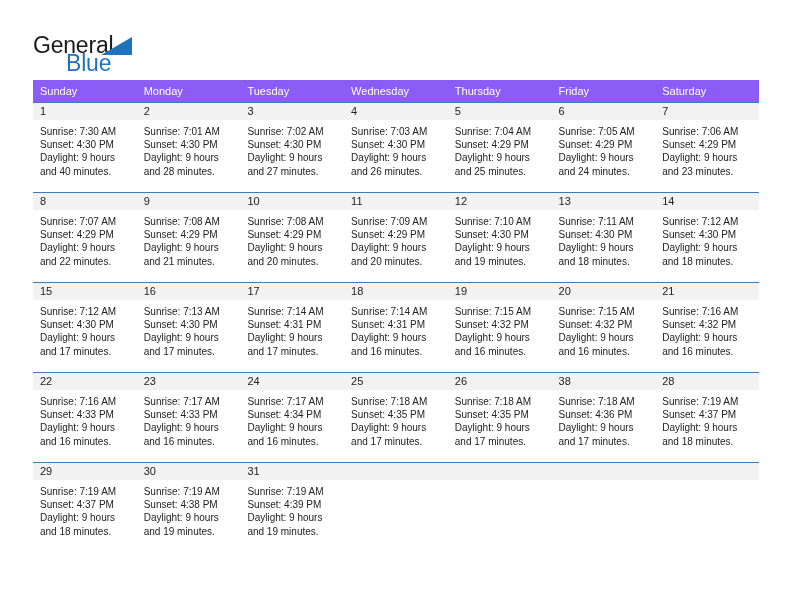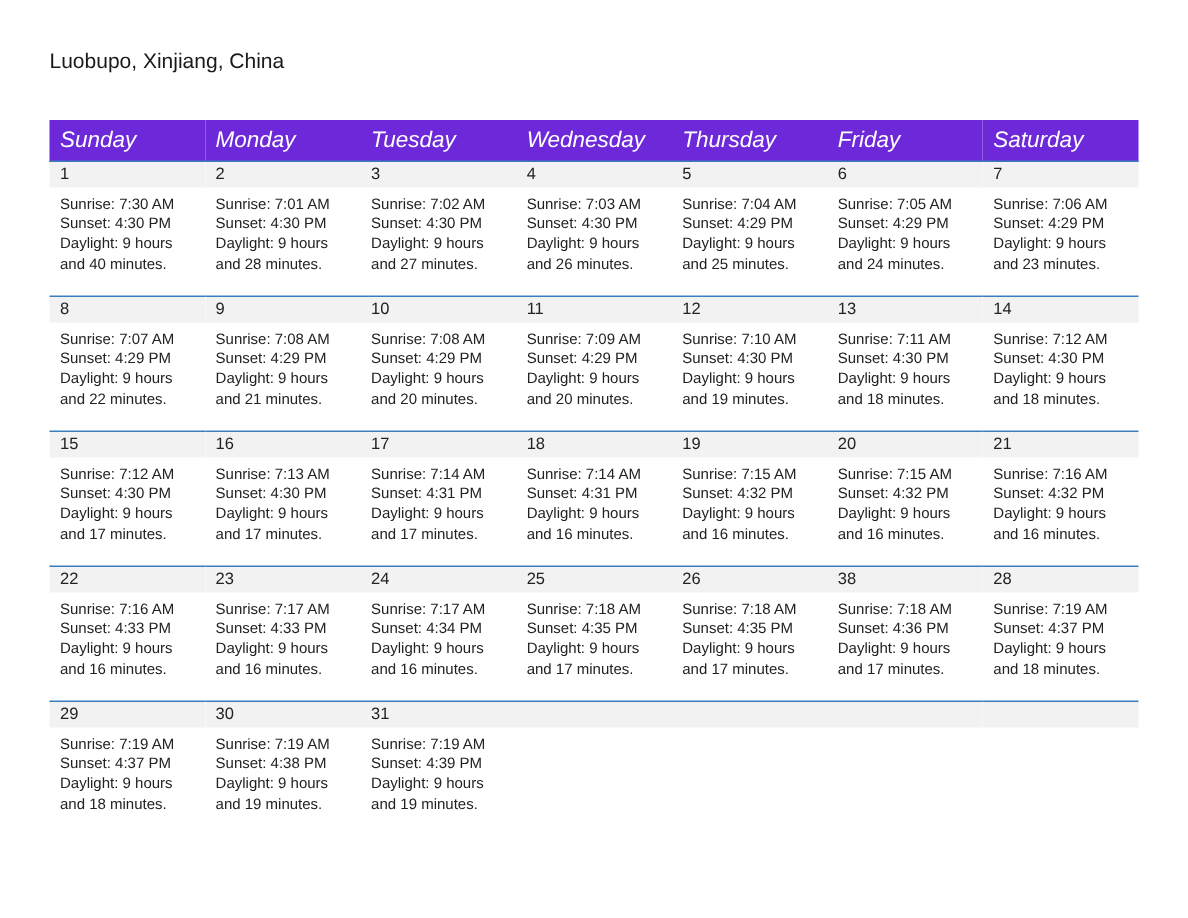--- a/index.html
+++ b/index.html
@@ -133,6 +133,11 @@
 
   <div class="header">
 
+    <div class="logo">
+      <span class="logo-general">General</span>
+      <span class="logo-triangle"></span>
+      <span class="logo-blue">Blue</span>
+    </div>
 
     <div class="title-block">
       <p class="cal-subtitle">Luobupo, Xinjiang, China</p>

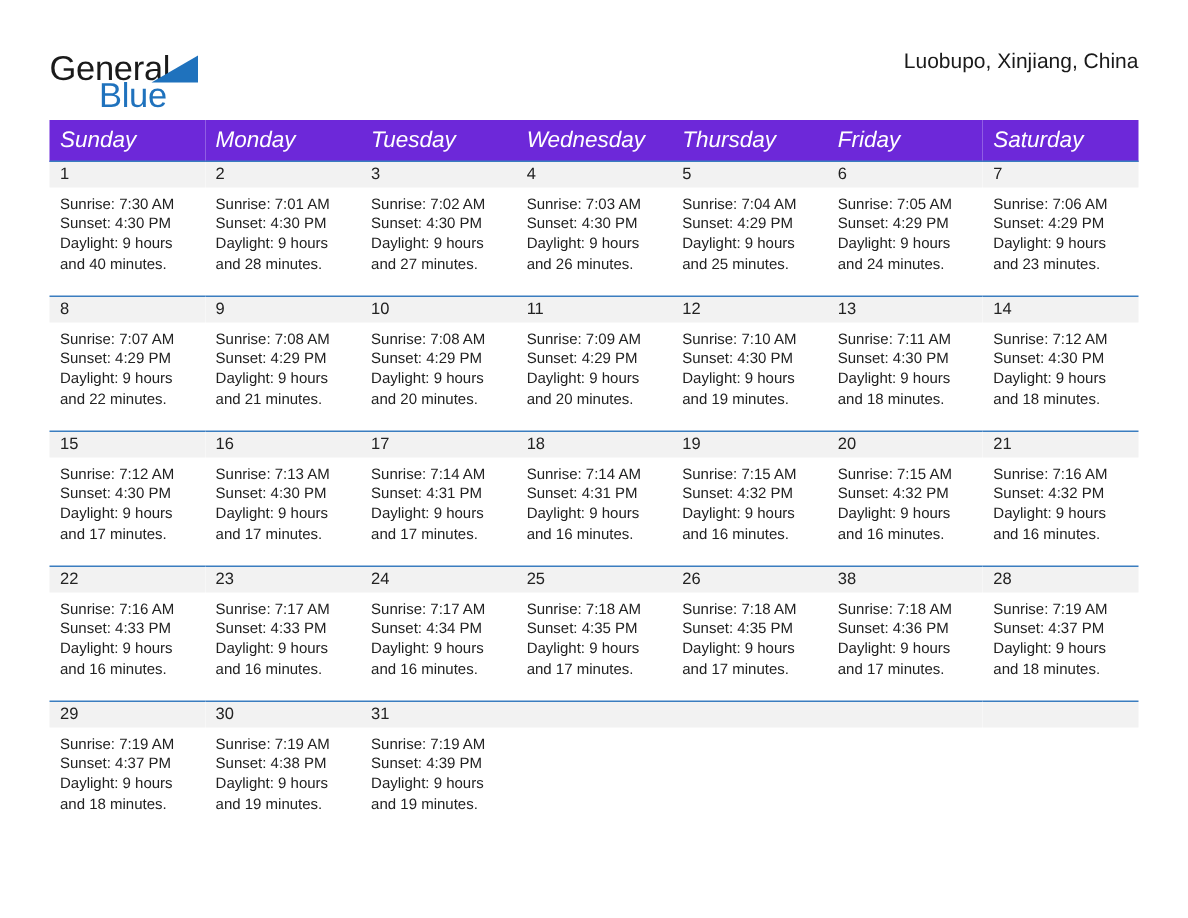--- a/index.html
+++ b/index.html
@@ -140,7 +140,6 @@
     </div>
 
     <div class="title-block">
-      <p class="cal-subtitle">Luobupo, Xinjiang, China</p>
     </div>
 
   </div>

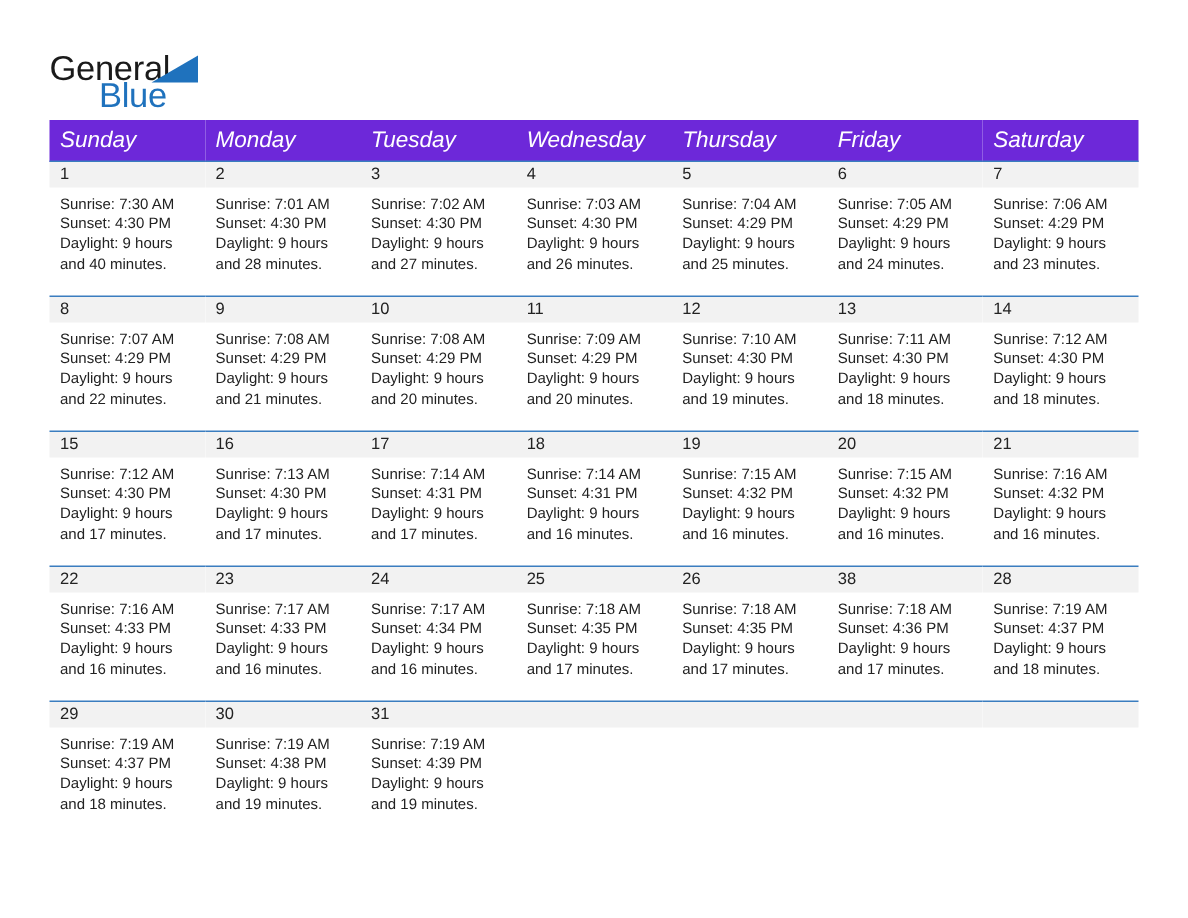--- a/index.html
+++ b/index.html
@@ -91,15 +91,14 @@
     margin-top: 6px;
   }
   .calendar th {
-    background: #6d28d9;
+    background: #8b5cf6;
     color: #ffffff;
-    font-size: 15px;
+    font-size: 11px;
     font-weight: normal;
     text-align: left;
     padding: 5px 0 5px 7px;
     height: 21px;
     border: none;
-    font-style: italic;
   }
   .calendar td {
     width: 103.71px;

